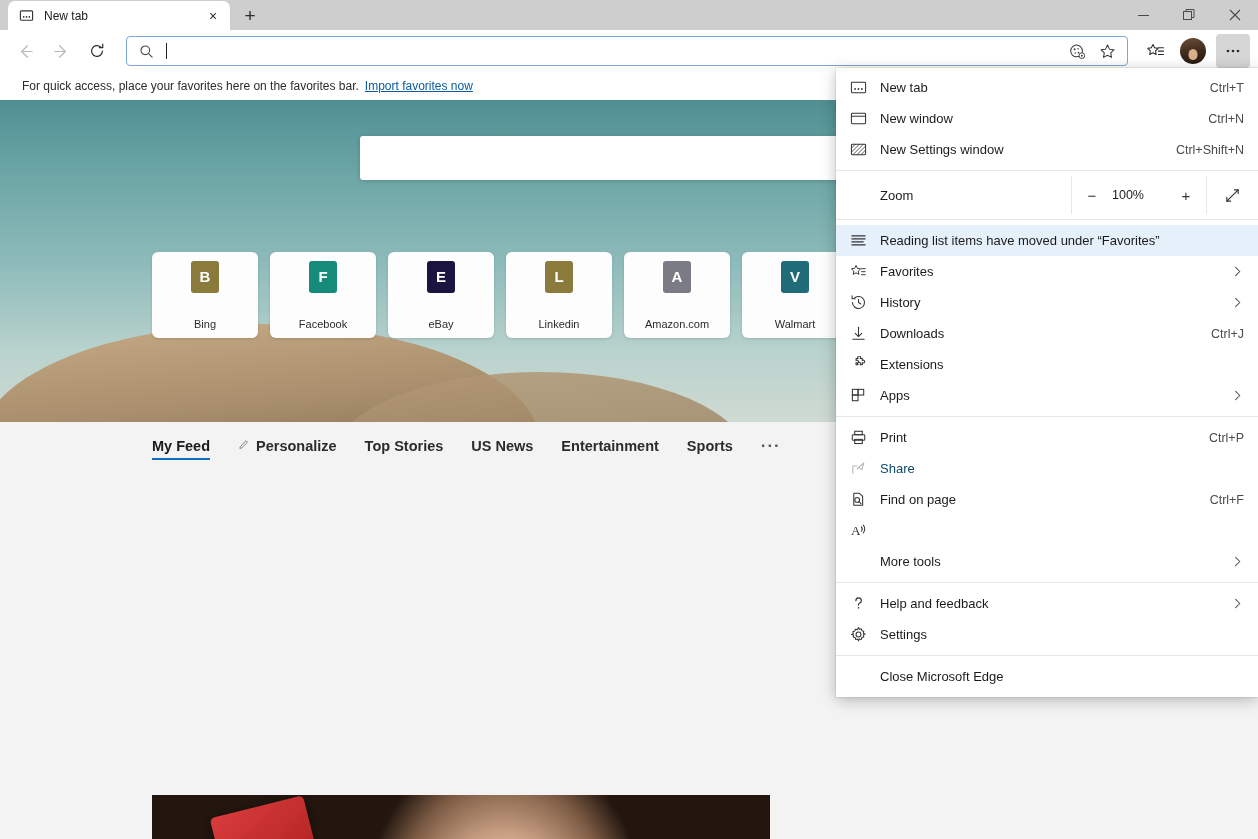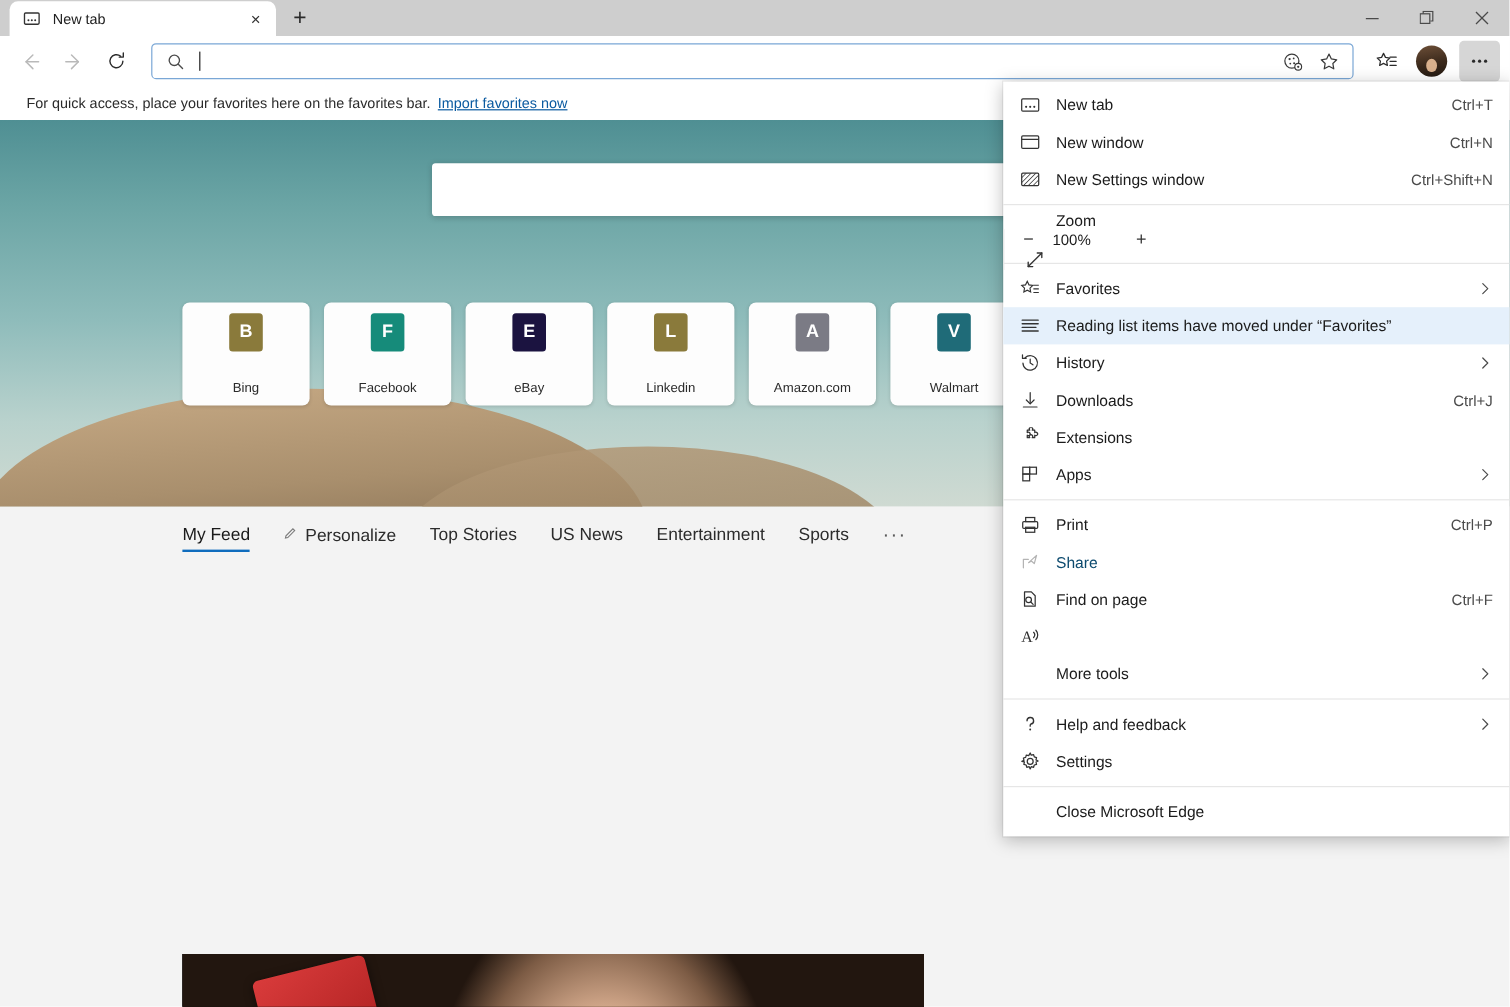--- a/index.html
+++ b/index.html
@@ -213,7 +213,7 @@
   .mi-accel { color: #4b4b4b; font-size: 12.5px; margin-left: 12px; }
   .mi-chev { color: #4b4b4b; margin-left: 10px; display: flex; }
   .msep { height: 1px; background: #e6e6e6; margin: 5px 0; }
-  .zoomrow { height: 38px; display: flex; align-items: stretch; font-size: 13px; flex-direction: column; }
+  .zoomrow { height: 38px; display: flex; align-items: stretch; font-size: 13px; }
   .zoomrow .zlabel {
     flex: 1; display: flex; align-items: center; padding-left: 44px; color: #1b1b1b;
   }

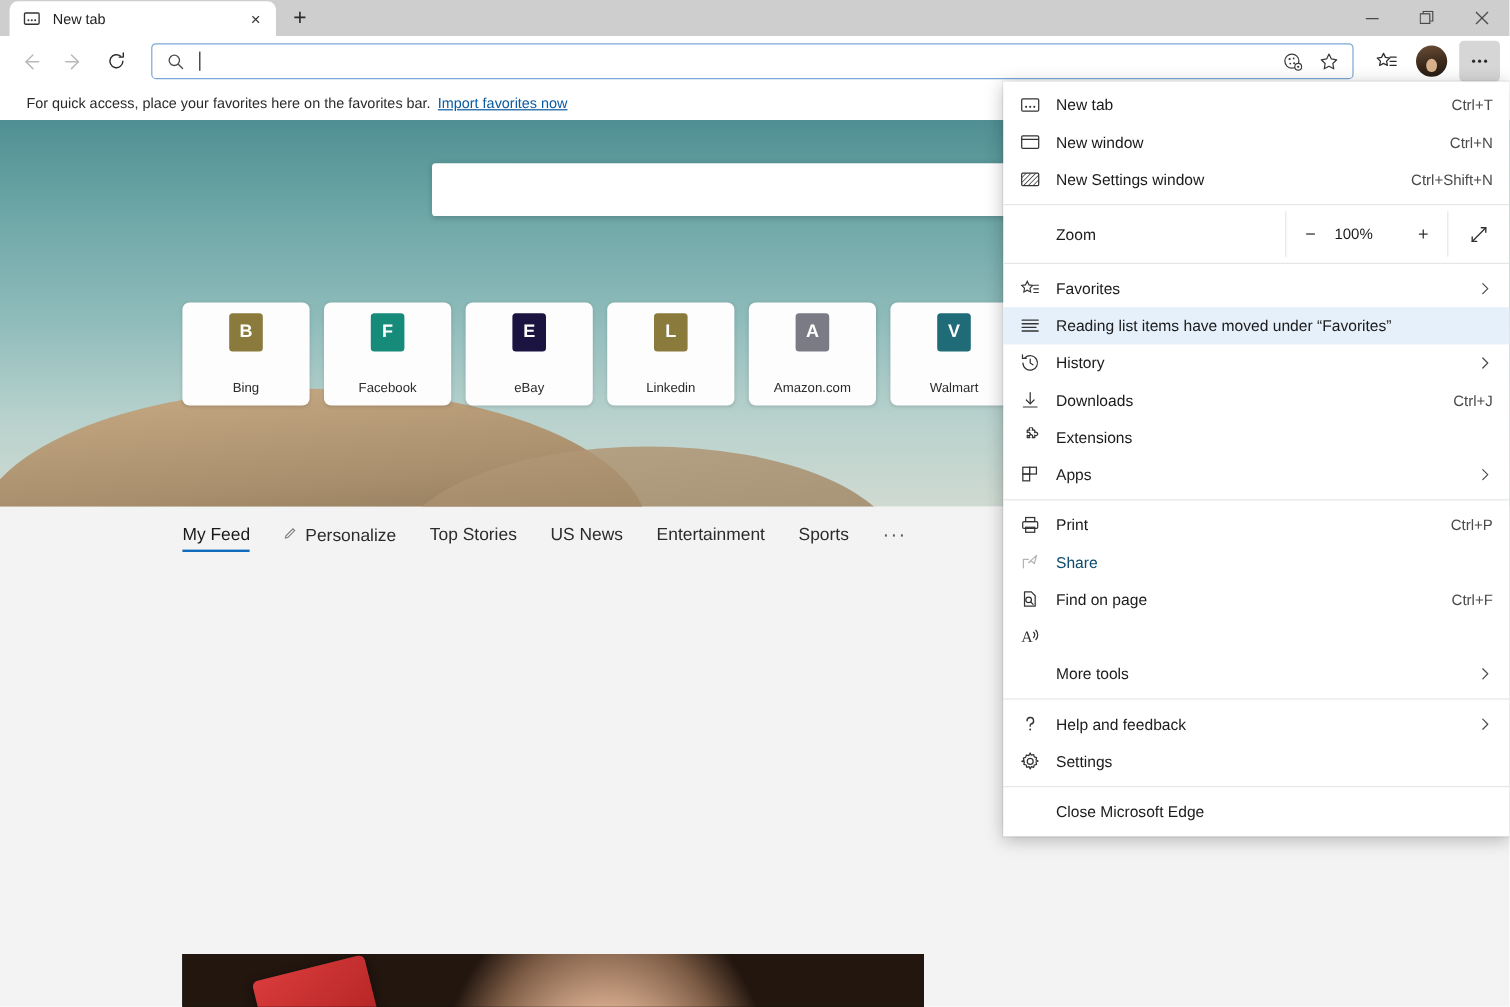--- a/index.html
+++ b/index.html
@@ -475,6 +475,18 @@
 
     <div class="msep"></div>
 
+    <div class="mi hl">
+      <span class="mi-ico">
+        <svg width="17" height="17" viewBox="0 0 18 18">
+            <line x1="2" y1="4" x2="16" y2="4" stroke="currentColor" stroke-width="1.3" stroke-linecap="round"></line>
+            <line x1="2" y1="7.2" x2="16" y2="7.2" stroke="currentColor" stroke-width="1.3" stroke-linecap="round"></line>
+            <line x1="2" y1="10.4" x2="14" y2="10.4" stroke="currentColor" stroke-width="1.3" stroke-linecap="round"></line>
+            <line x1="2" y1="13.6" x2="16" y2="13.6" stroke="currentColor" stroke-width="1.3" stroke-linecap="round"></line>
+          </svg>
+      </span>
+      <span class="mi-label">Reading list items have moved under “Favorites”</span>
+    </div>
+
     <div class="mi">
       <span class="mi-ico">
         <svg width="17" height="17" viewBox="0 0 18 18">
@@ -490,18 +502,6 @@
             <path d="M5 2.5l4.5 4.5L5 11.5" fill="none" stroke="currentColor" stroke-width="1.1" stroke-linecap="round" stroke-linejoin="round"></path>
           </svg>
       </span>
-    </div>
-
-    <div class="mi hl">
-      <span class="mi-ico">
-        <svg width="17" height="17" viewBox="0 0 18 18">
-            <line x1="2" y1="4" x2="16" y2="4" stroke="currentColor" stroke-width="1.3" stroke-linecap="round"></line>
-            <line x1="2" y1="7.2" x2="16" y2="7.2" stroke="currentColor" stroke-width="1.3" stroke-linecap="round"></line>
-            <line x1="2" y1="10.4" x2="14" y2="10.4" stroke="currentColor" stroke-width="1.3" stroke-linecap="round"></line>
-            <line x1="2" y1="13.6" x2="16" y2="13.6" stroke="currentColor" stroke-width="1.3" stroke-linecap="round"></line>
-          </svg>
-      </span>
-      <span class="mi-label">Reading list items have moved under “Favorites”</span>
     </div>
 
     <div class="mi">

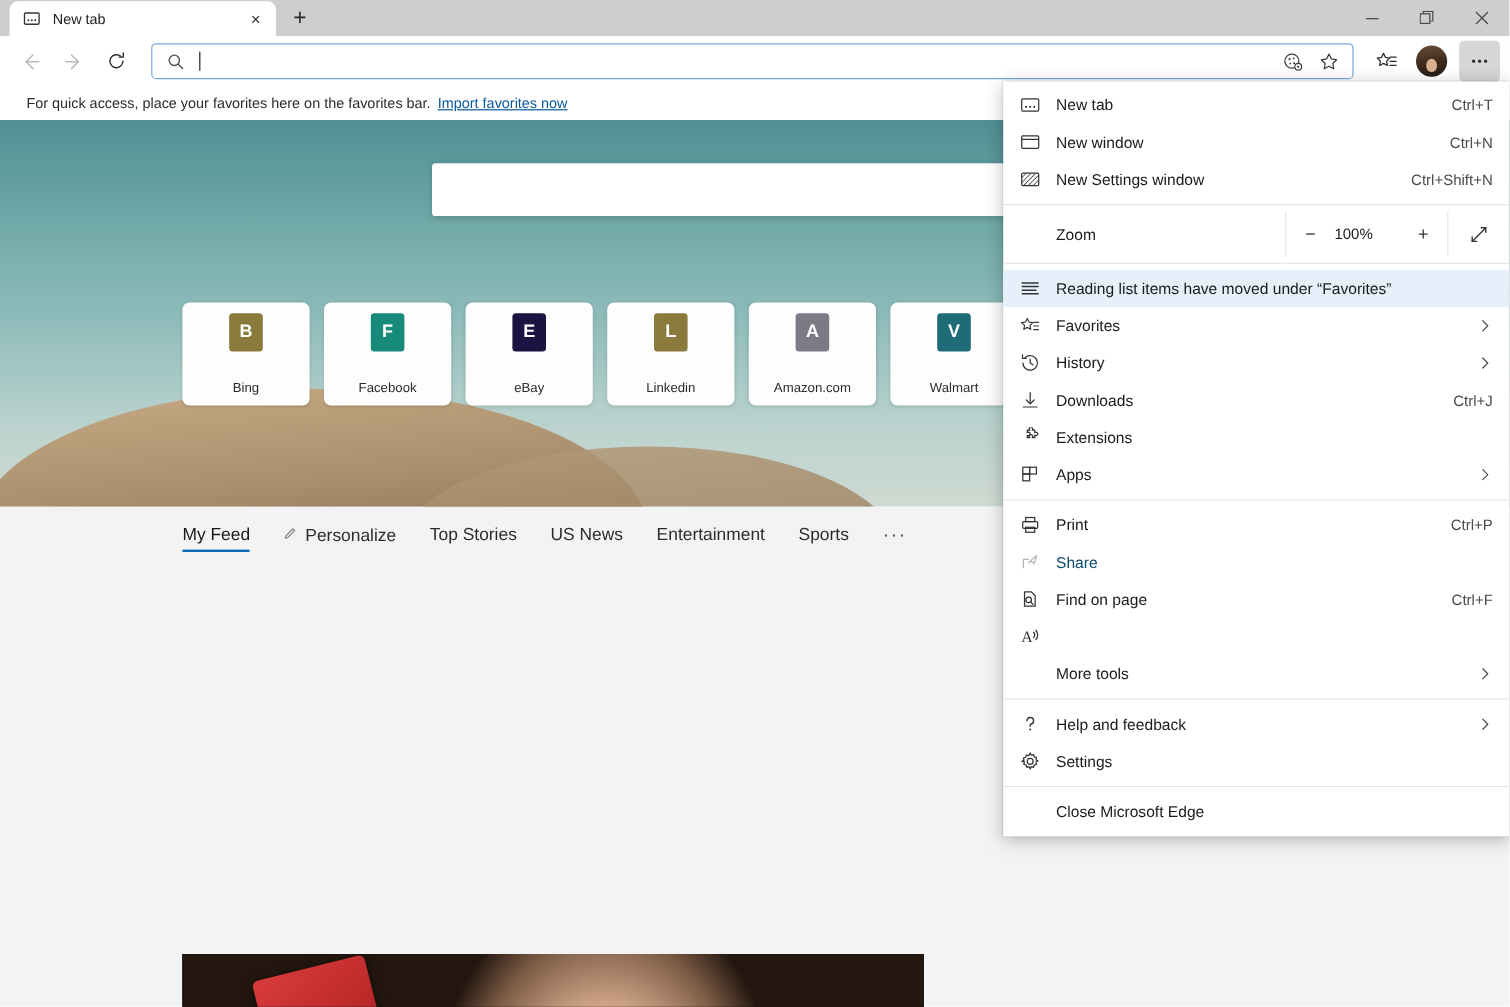--- a/index.html
+++ b/index.html
@@ -156,9 +156,9 @@
     display: flex; align-items: center; gap: 28px;
   }
   .feedtab {
-    font-size: 14.5px; color: #2b2b2b; font-weight: 400;
+    font-size: 14.5px; color: #2b2b2b; font-weight: 700;
     padding-bottom: 6px; position: relative; white-space: nowrap;
-    display: flex; align-items: flex-end; gap: 5px;
+    display: flex; align-items: flex-start; gap: 5px;
   }
   .feedtab.active { color: #1a1a1a; }
   .feedtab.active::after {

